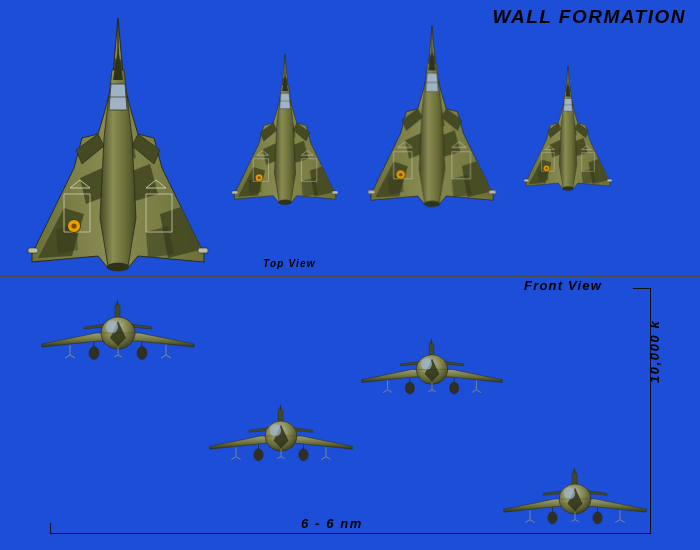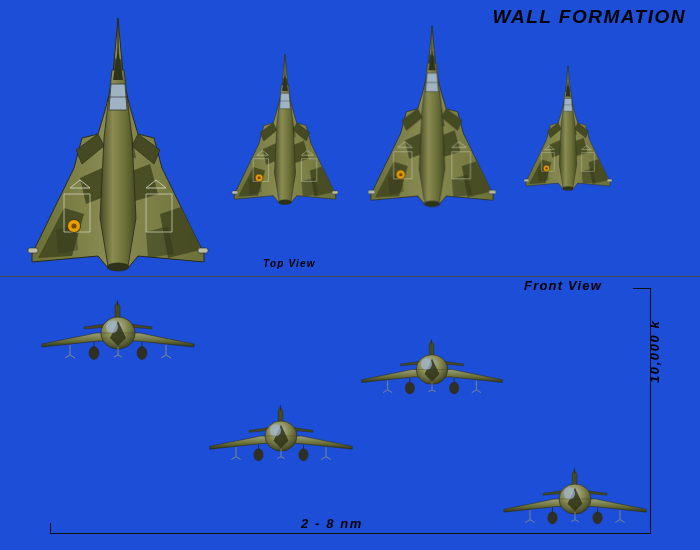--- a/index.html
+++ b/index.html
@@ -498,7 +498,7 @@
   <div id="bracket-v"></div>
   <div id="tick-v-top"></div>
 
-  <div class="lbl" id="nm-label">2 - 8 nm</div>
+  <div class="lbl" id="nm-label">6 - 6 nm</div>
   <div class="lbl" id="alt-label">10,000 k</div>
 
 </div>

